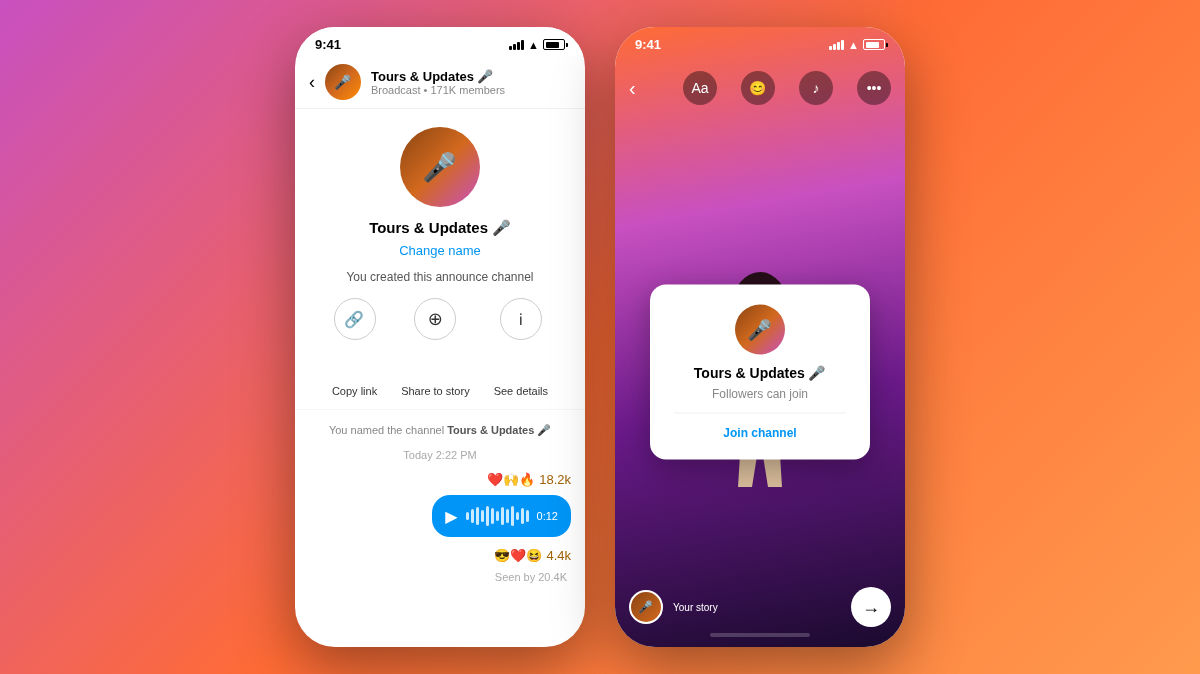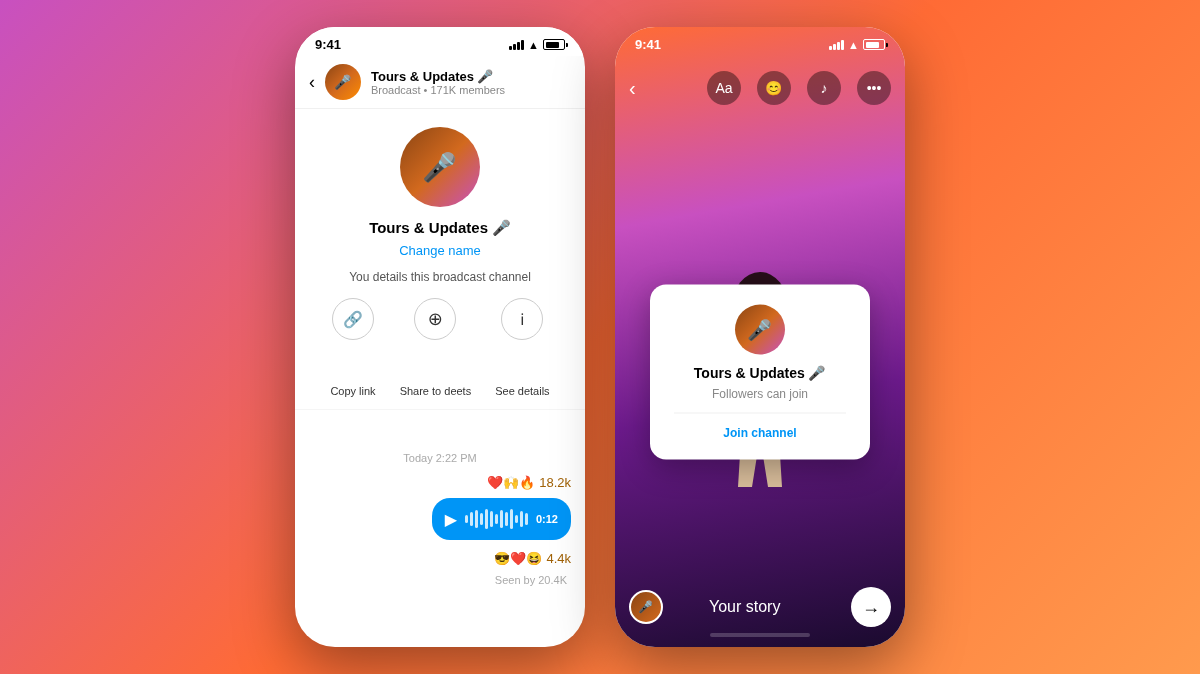--- a/index.html
+++ b/index.html
@@ -236,7 +236,7 @@
       z-index: 30;
     }
     .story-back { color: #fff; font-size: 20px; margin-right: auto; }
-    .story-icons { display: flex; gap: 16px; }
+    .story-icons { display: flex; gap: 24px; }
     .story-icon-btn {
       width: 34px; height: 34px;
       background: rgba(0,0,0,0.4);

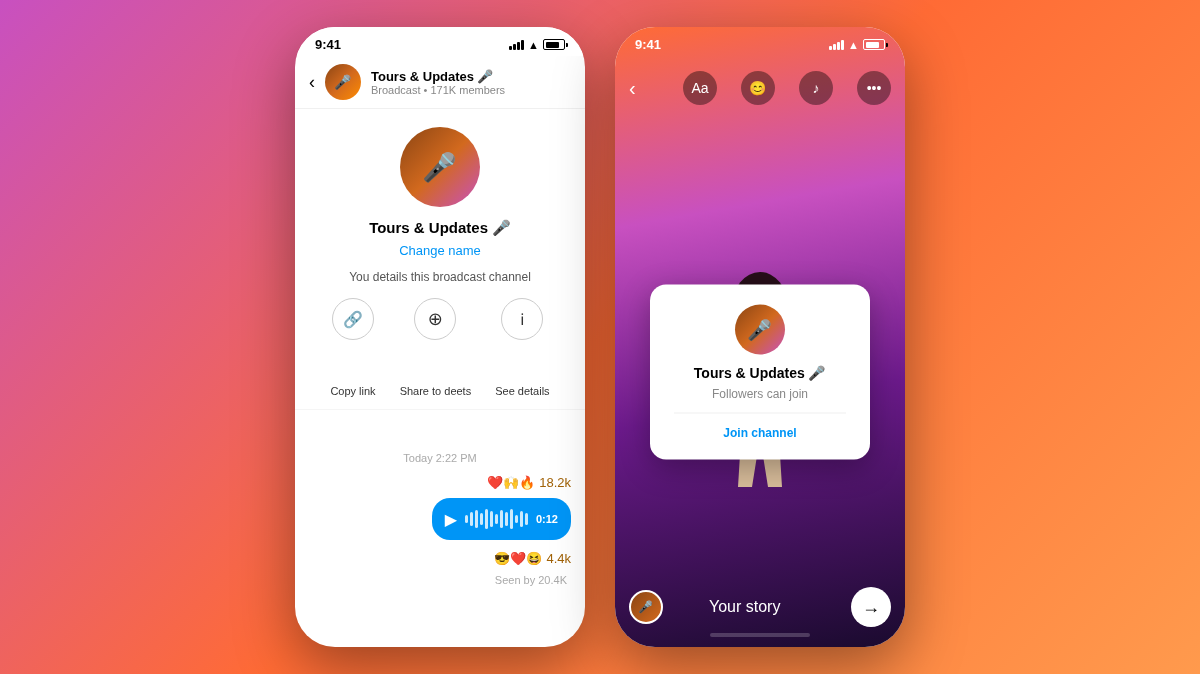--- a/index.html
+++ b/index.html
@@ -351,7 +351,7 @@
         <div class="profile-avatar-large">🎤</div>
         <div class="profile-name">Tours &amp; Updates 🎤</div>
         <div class="change-name">Change name</div>
-        <div class="broadcast-desc">You details this broadcast channel</div>
+        <div class="broadcast-desc">You created this announce channel</div>
 
         <div class="action-buttons">
           <div class="action-btn">

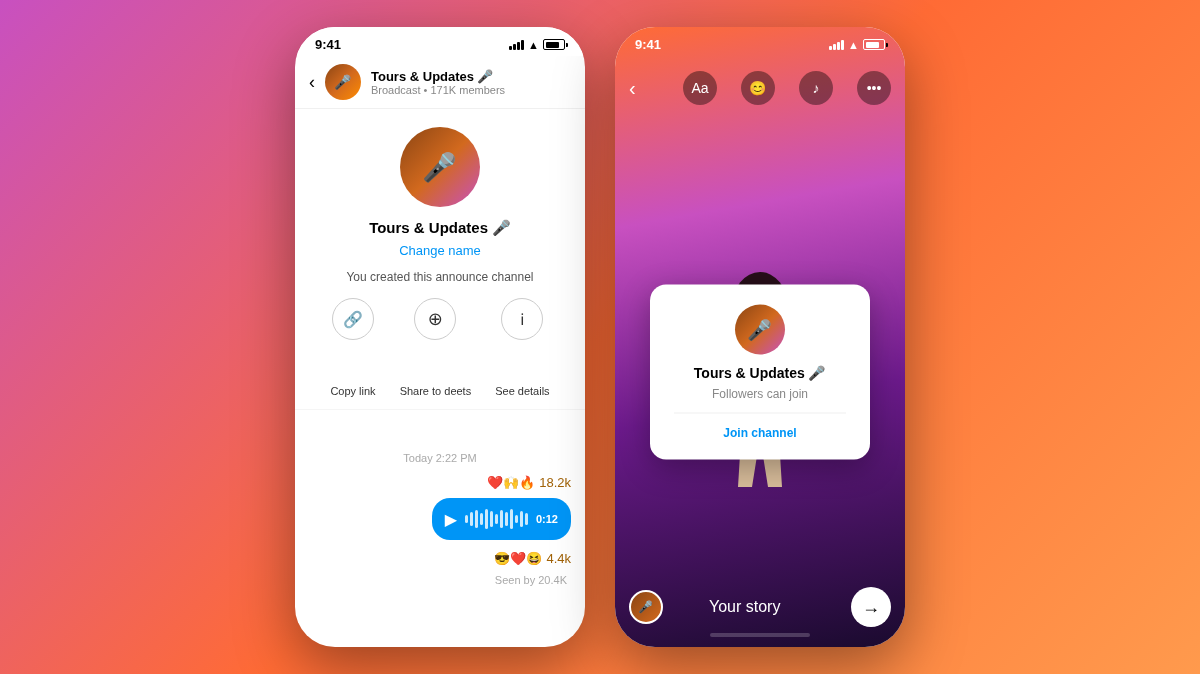--- a/index.html
+++ b/index.html
@@ -360,7 +360,7 @@
           </div>
           <div class="action-btn">
             <div class="action-btn-icon" style="font-size:18px;">⊕</div>
-            <span class="action-btn-label">Share to deets</span>
+            <span class="action-btn-label">Share to story</span>
           </div>
           <div class="action-btn">
             <div class="action-btn-icon">ℹ</div>

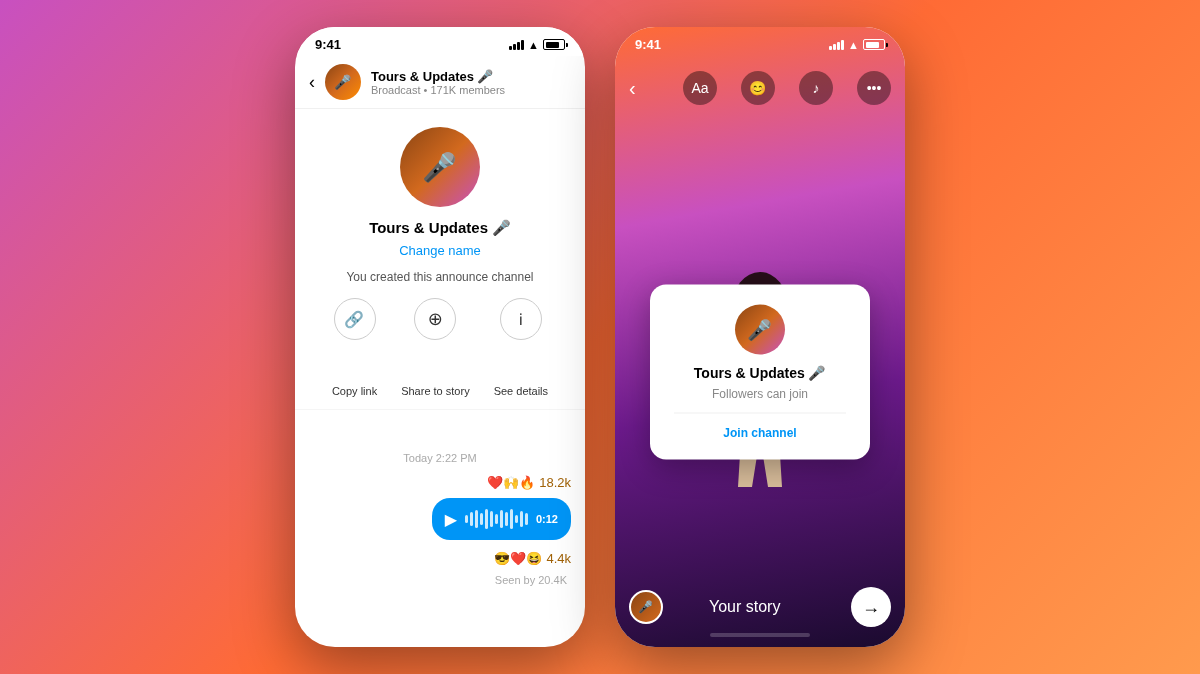--- a/index.html
+++ b/index.html
@@ -370,6 +370,9 @@
       </div>
 
       <div class="chat-area">
+        <div class="system-msg">
+          You named the channel <span>Tours &amp; Updates 🎤</span>
+        </div>
         <div class="timestamp">Today 2:22 PM</div>
 
         <div class="msg-reactions">❤️🙌🔥 18.2k</div>

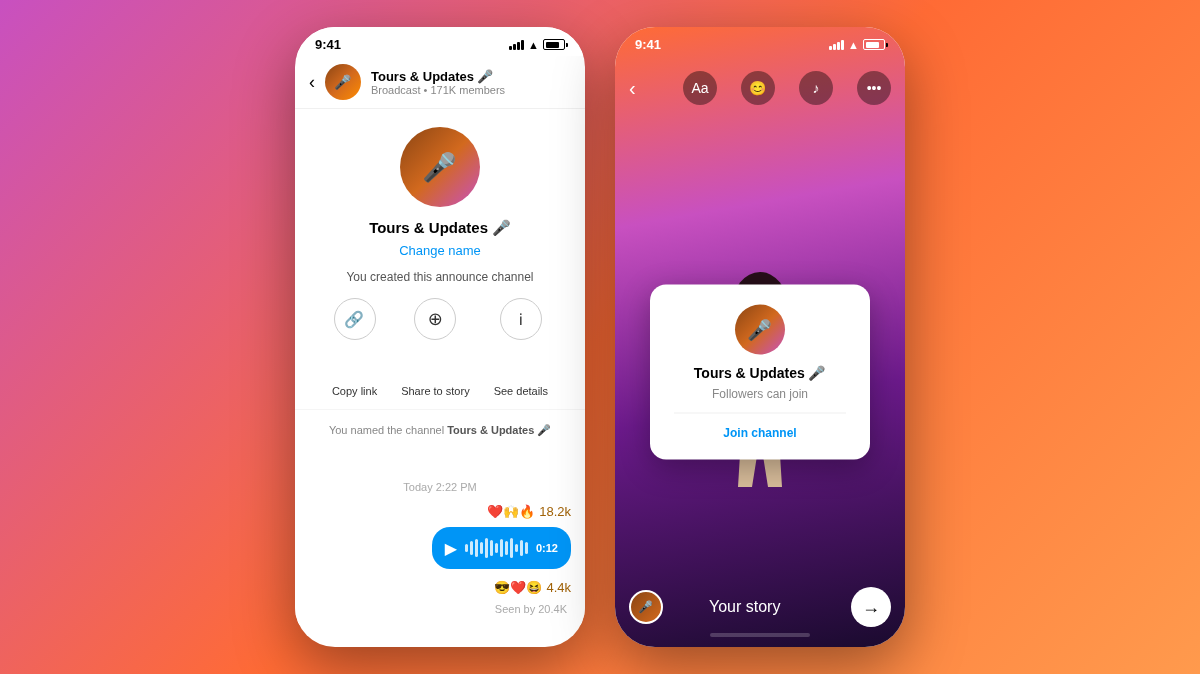--- a/index.html
+++ b/index.html
@@ -161,7 +161,7 @@
     }
     .system-msg span { font-weight: 600; color: #555; }
 
-    .timestamp { text-align: center; font-size: 11px; color: #aaa; margin-top: 32px; }
+    .timestamp { text-align: center; font-size: 11px; color: #aaa; }
 
     .msg-bubble {
       background: #0095f6;

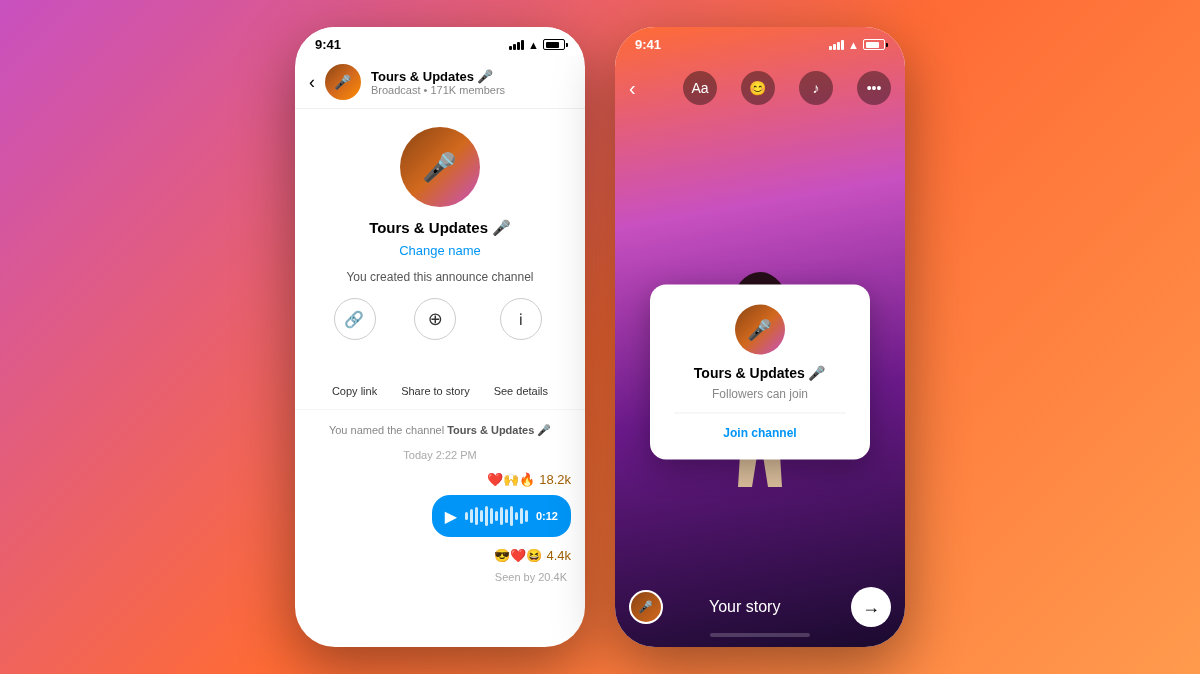--- a/index.html
+++ b/index.html
@@ -198,7 +198,7 @@
       background: rgba(255,255,255,0.8);
       border-radius: 2px;
     }
-    .audio-time { font-size: 11px; white-space: nowrap; font-weight: bold; }
+    .audio-time { font-size: 11px; white-space: nowrap; }
 
     .seen-by { text-align: right; font-size: 11px; color: #aaa; padding-right: 4px; }
 

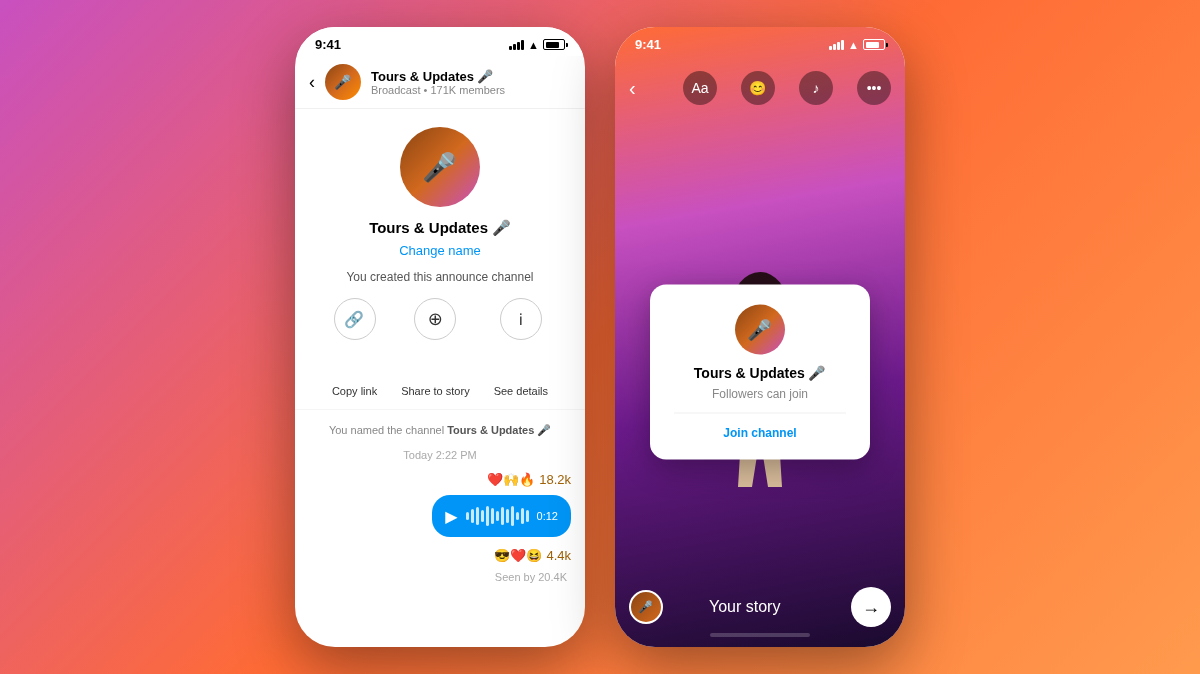--- a/index.html
+++ b/index.html
@@ -301,7 +301,7 @@
       justify-content: center;
       font-size: 12px;
     }
-    .your-story-text { color: #fff; font-size: 16px; font-weight: 500; flex: 1; margin-left: 36px; }
+    .your-story-text { color: #fff; font-size: 10px; font-weight: 500; flex: 1; }
     .send-btn {
       width: 40px; height: 40px;
       background: #fff;

